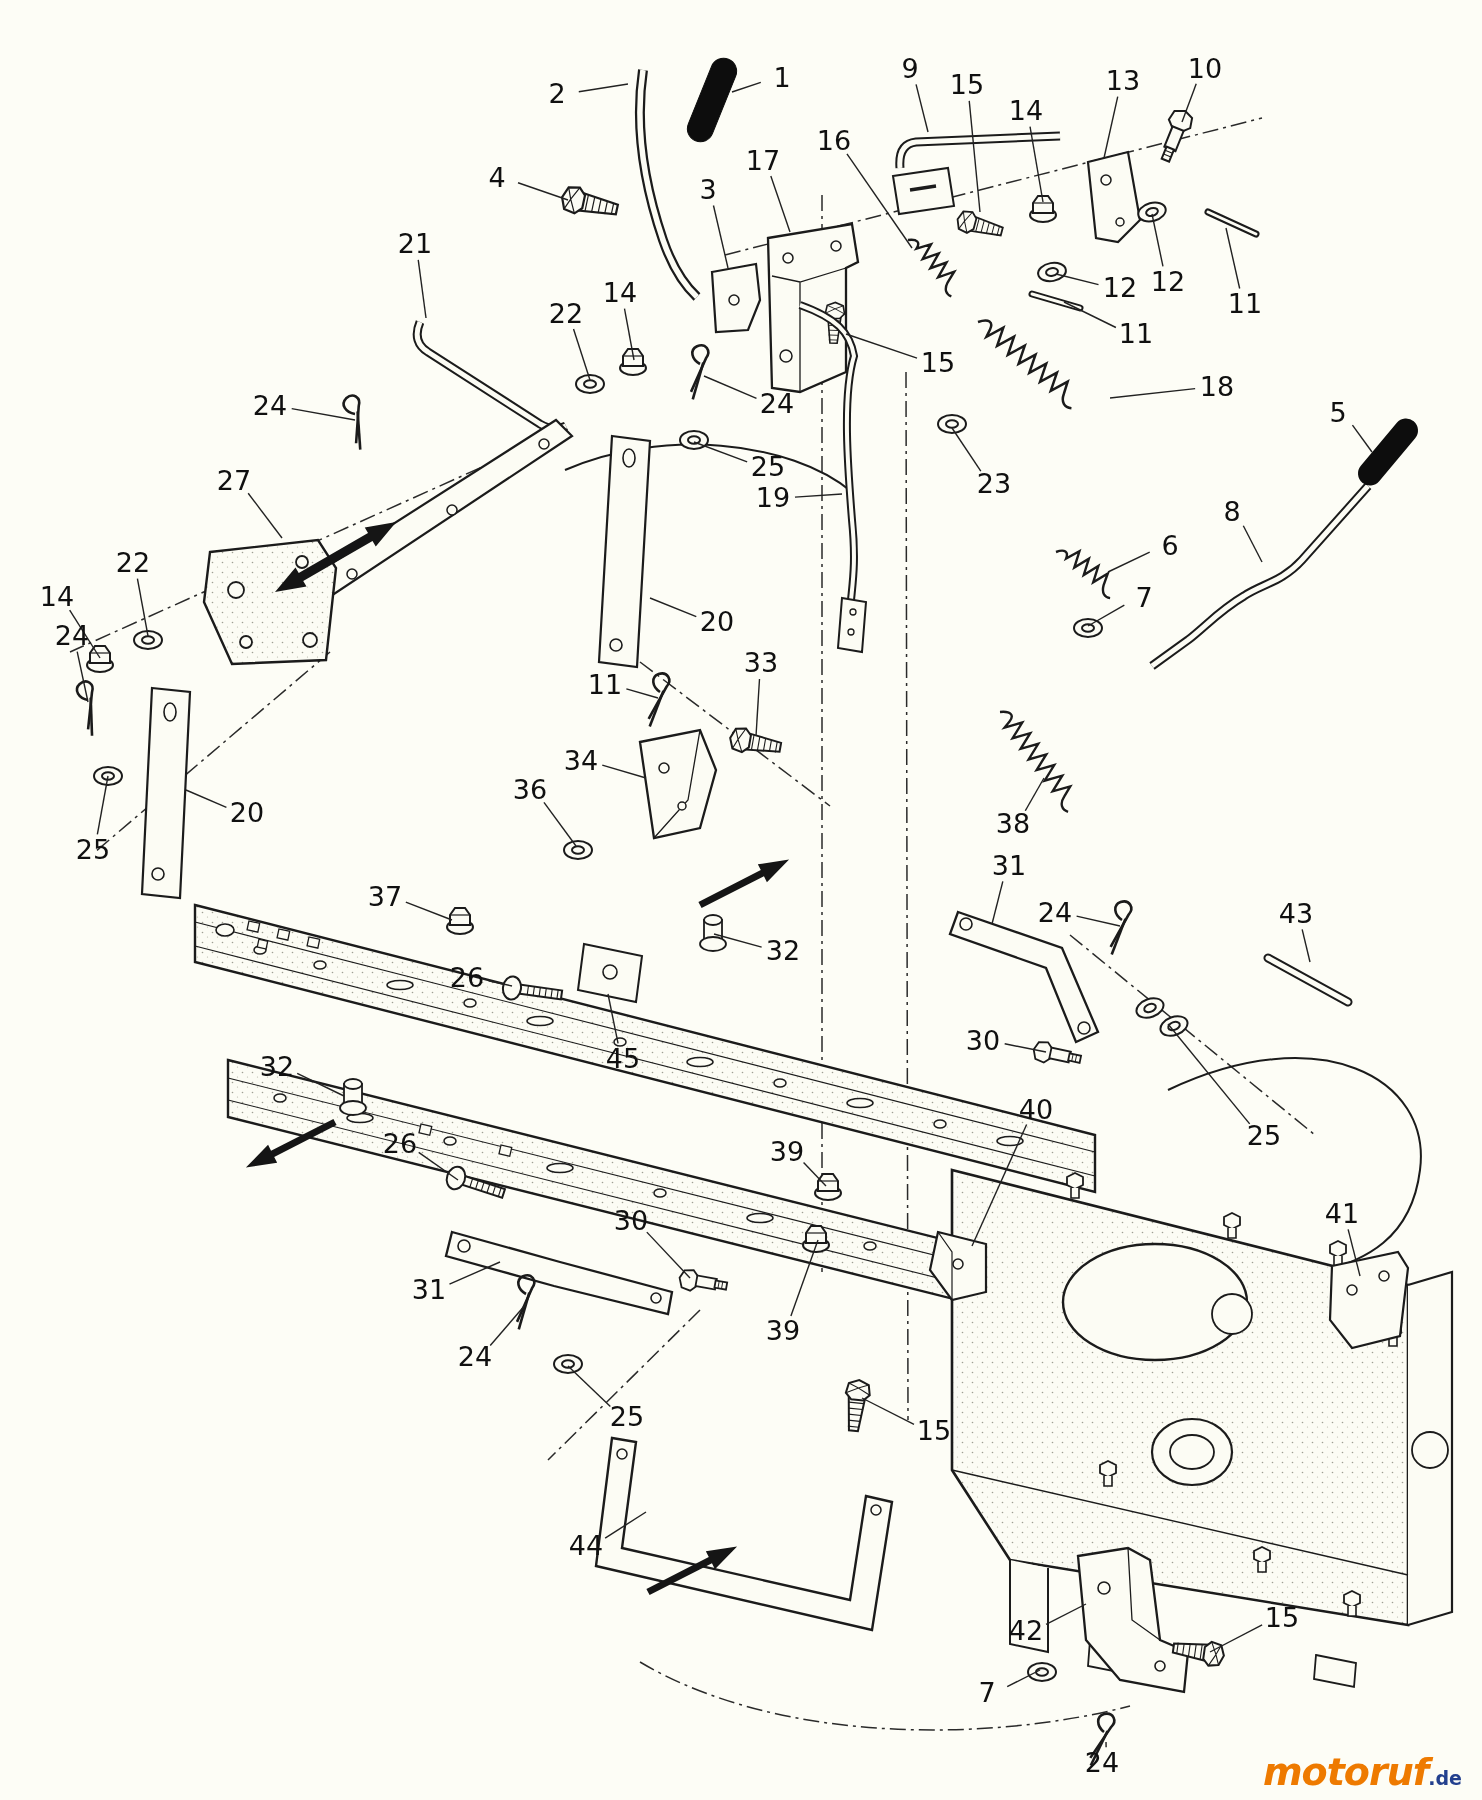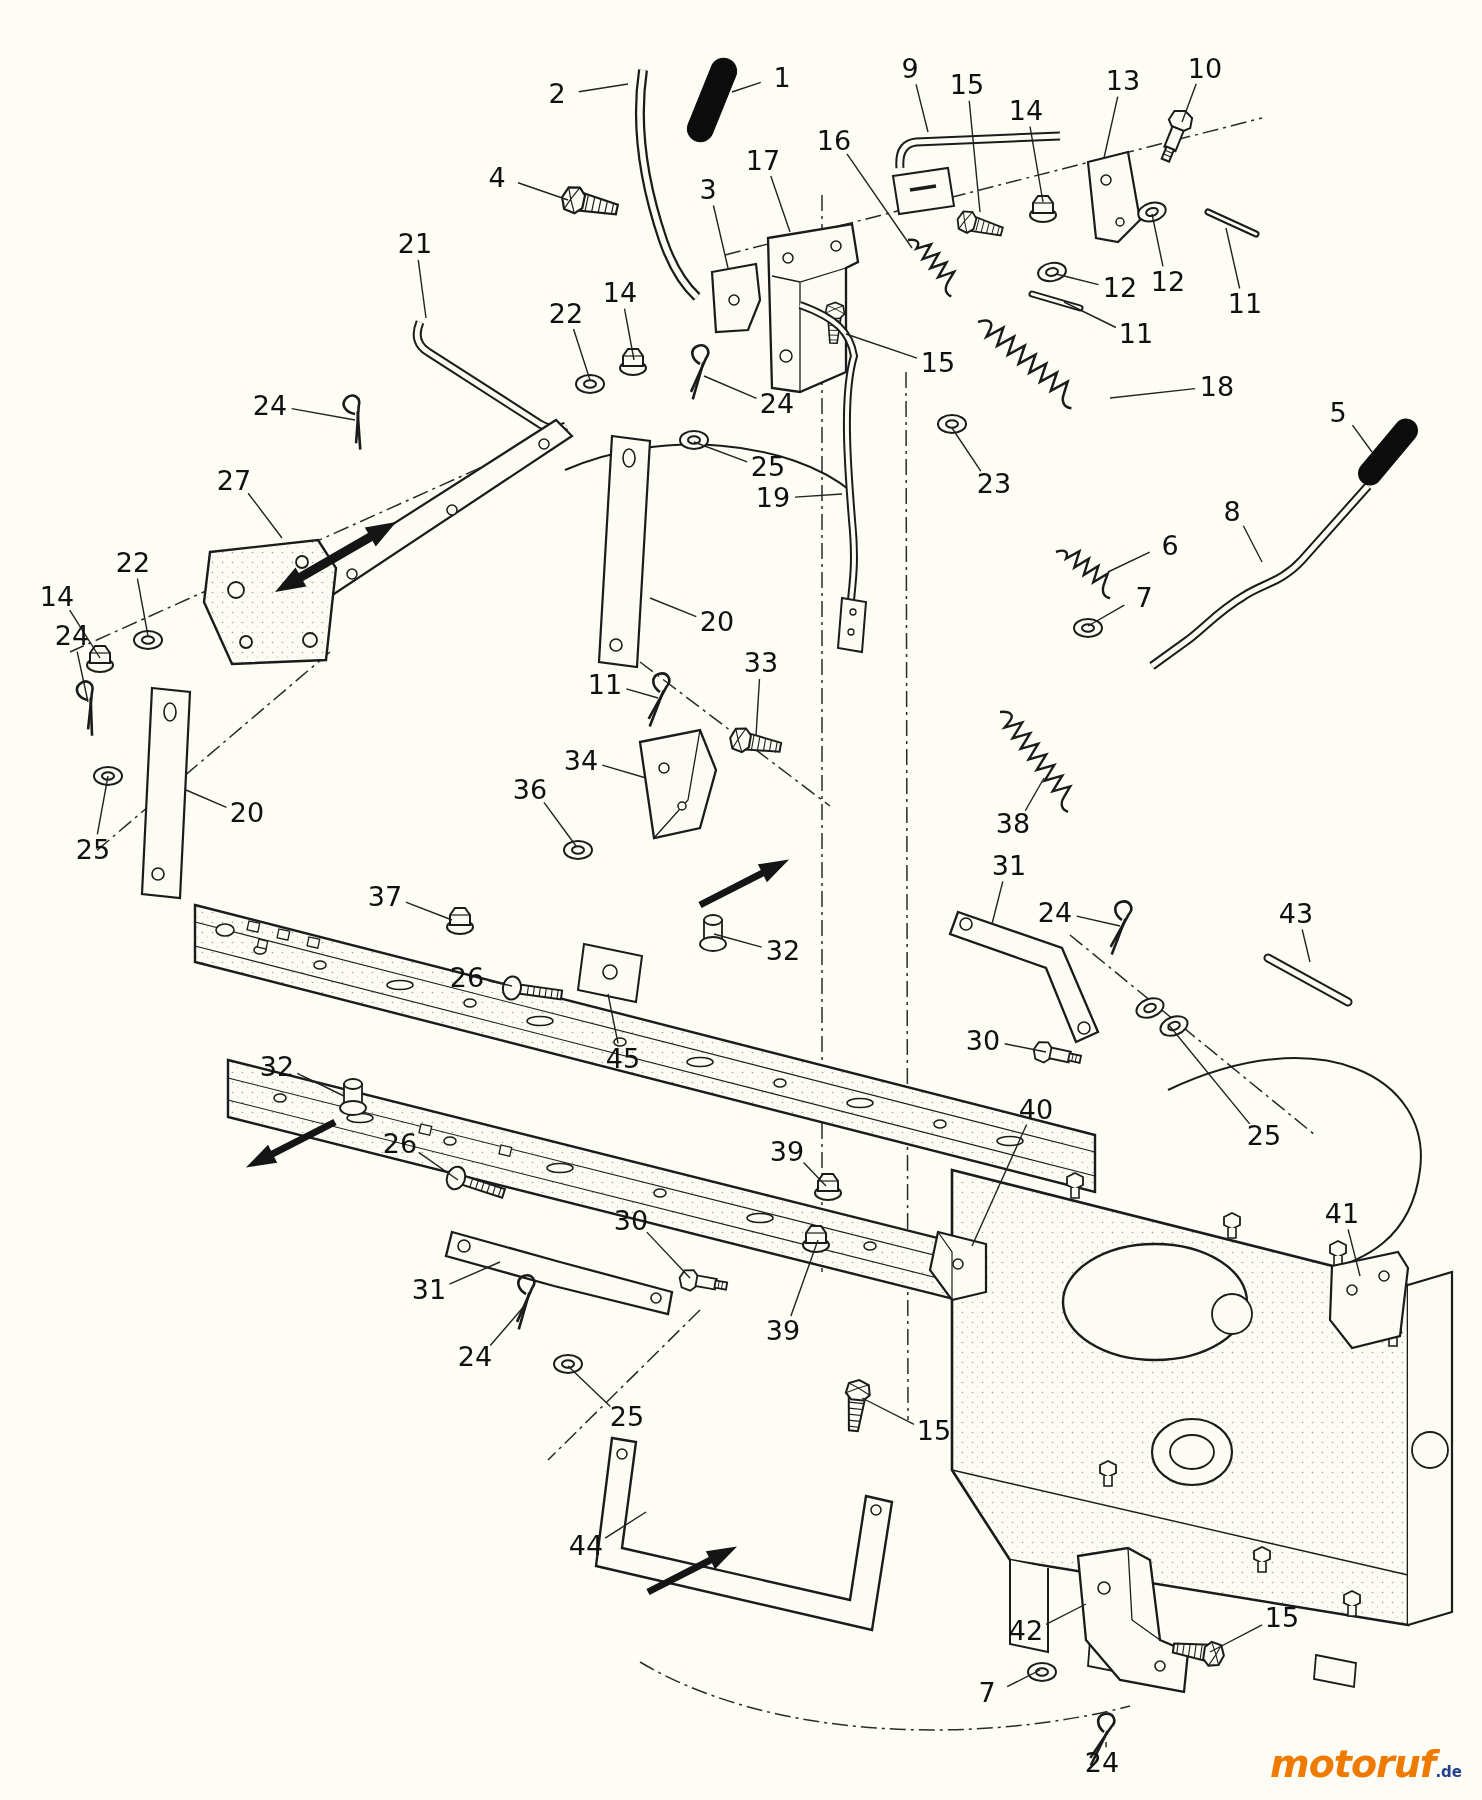--- a/index.html
+++ b/index.html
@@ -8,7 +8,7 @@
   svg{display:block;}
   #callouts text{font-family:"DejaVu Sans",sans-serif;font-size:27px;fill:#101010;}
   #callouts line{stroke:#222;stroke-width:1.4;}
-  .watermark{position:absolute;right:20px;bottom:14px;display:flex;align-items:baseline;font-weight:bold;}
+  .watermark{position:absolute;right:20px;bottom:6px;display:flex;align-items:baseline;font-weight:bold;}
   .watermark .brand{font-size:38px;letter-spacing:-1px;font-style:italic;}
   .watermark .suffix{font-size:15px;}
 </style>

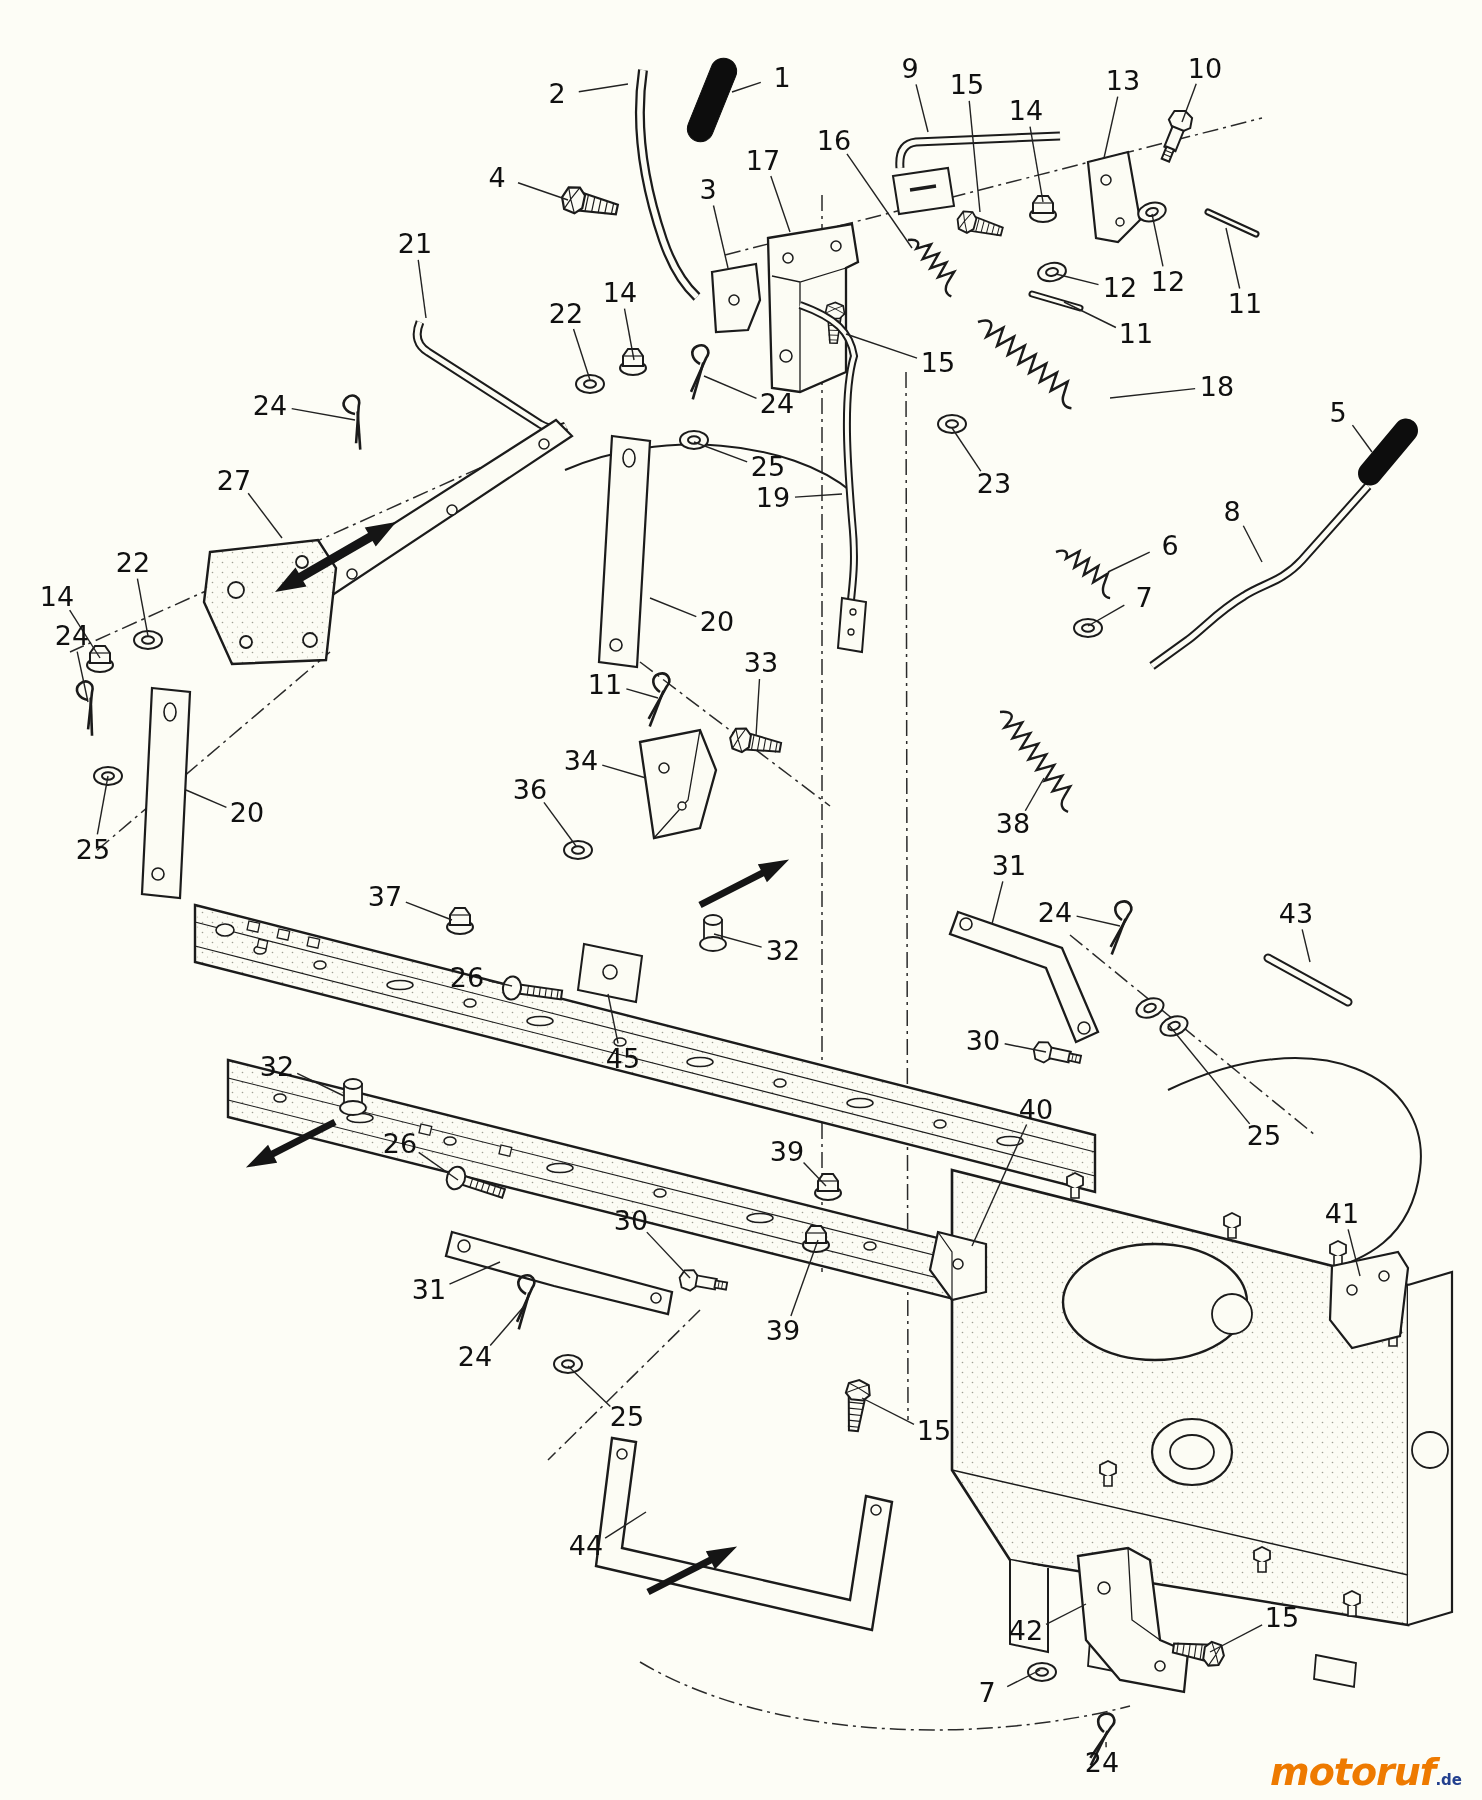--- a/index.html
+++ b/index.html
@@ -10,7 +10,7 @@
   #callouts line{stroke:#222;stroke-width:1.4;}
   .watermark{position:absolute;right:20px;bottom:6px;display:flex;align-items:baseline;font-weight:bold;}
   .watermark .brand{font-size:38px;letter-spacing:-1px;font-style:italic;}
-  .watermark .suffix{font-size:15px;}
+  .watermark .suffix{font-size:19px;}
 </style>
 </head>
 <body>

